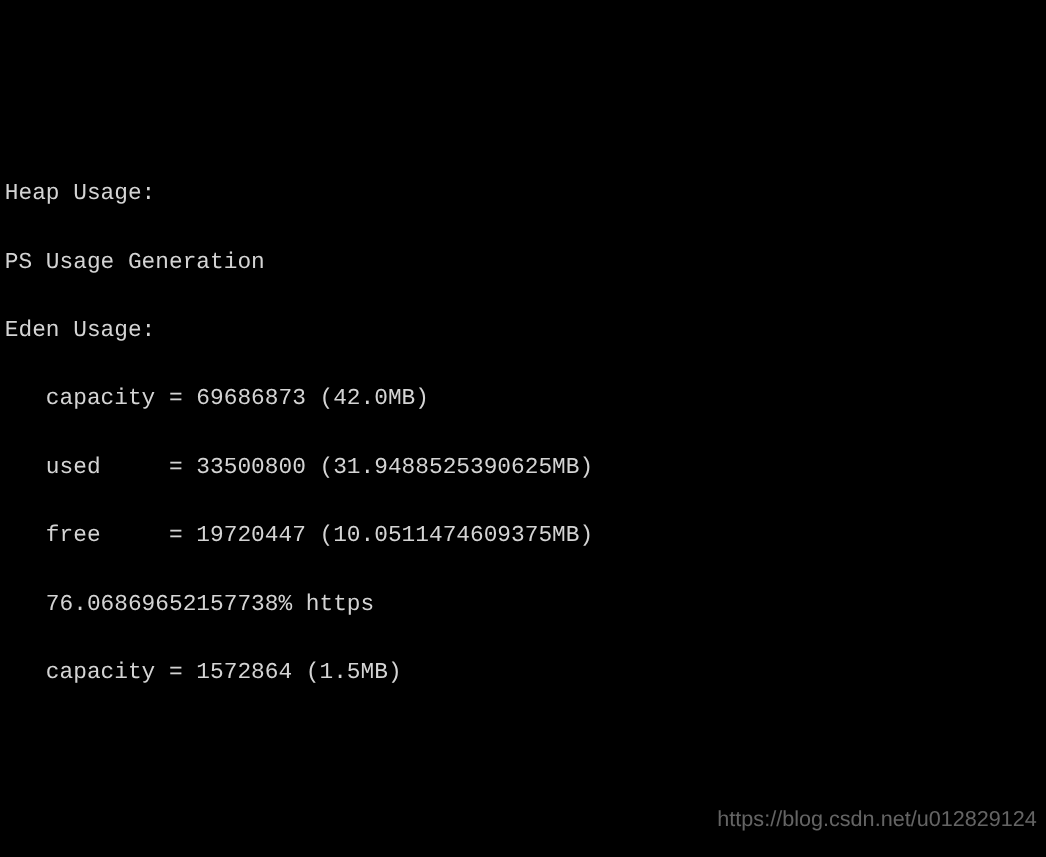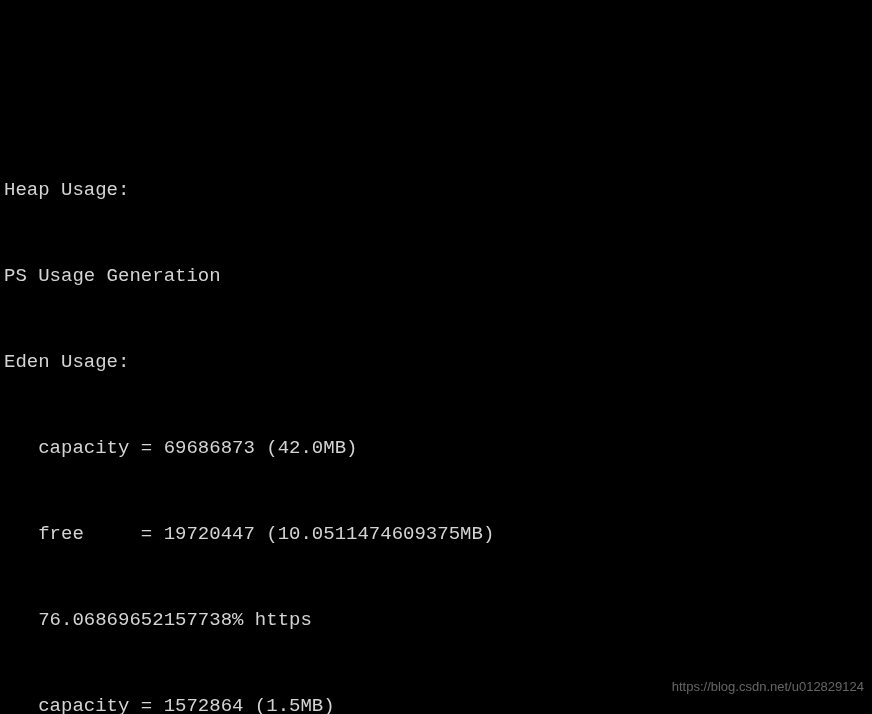--- a/index.html
+++ b/index.html
@@ -22,7 +22,6 @@
     }
     .line {
       display: block;
-      margin-top: 29px;
     }
     .watermark {
       position: absolute;

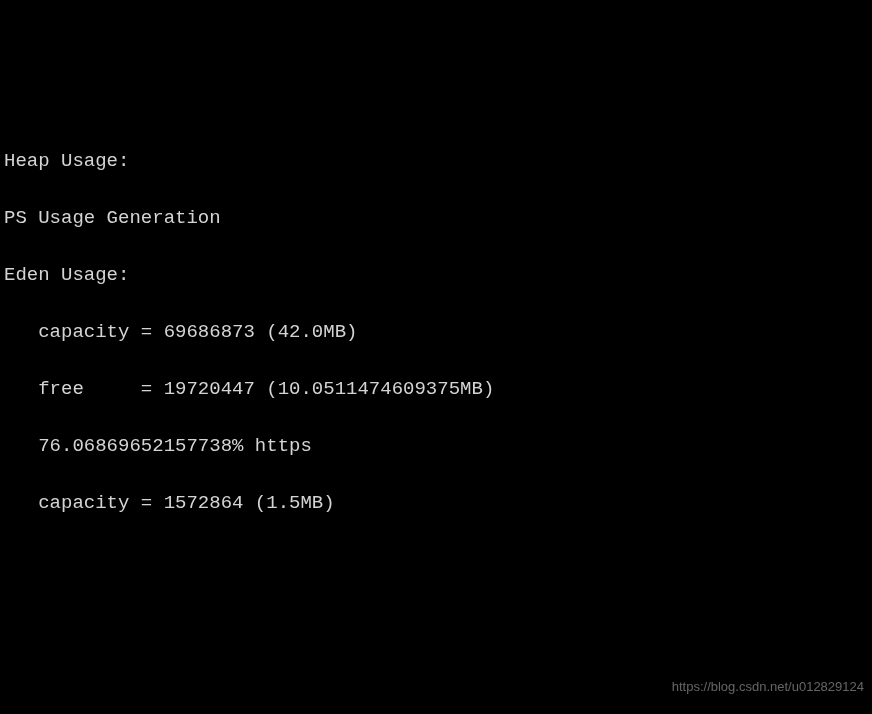--- a/index.html
+++ b/index.html
@@ -42,6 +42,7 @@
 <span class="line">PS Usage Generation</span>
 <span class="line">Eden Usage:</span>
 <span class="line">   capacity = 69686873 (42.0MB)</span>
+<span class="line">   used     = 33500800 (31.9488525390625MB)</span>
 <span class="line">   free     = 19720447 (10.0511474609375MB)</span>
 <span class="line">   76.06869652157738% https</span>
 <span class="line">   capacity = 1572864 (1.5MB)</span>

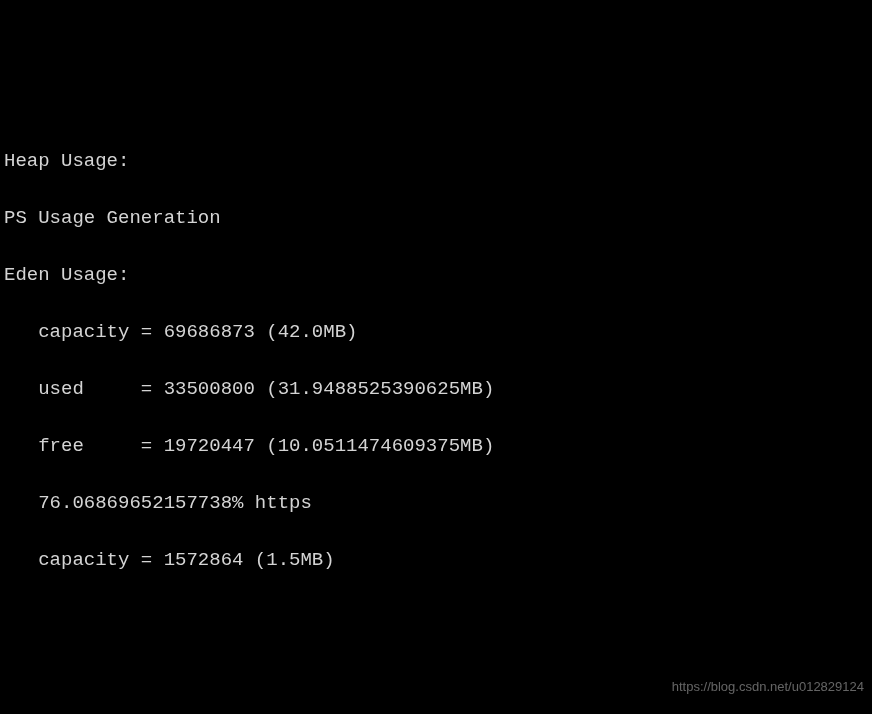--- a/index.html
+++ b/index.html
@@ -28,7 +28,7 @@
       right: 8px;
       bottom: 18px;
       color: rgba(200, 200, 200, 0.5);
-      font-size: 13px;
+      font-size: 18px;
       font-family: Arial, sans-serif;
     }
   </style>

